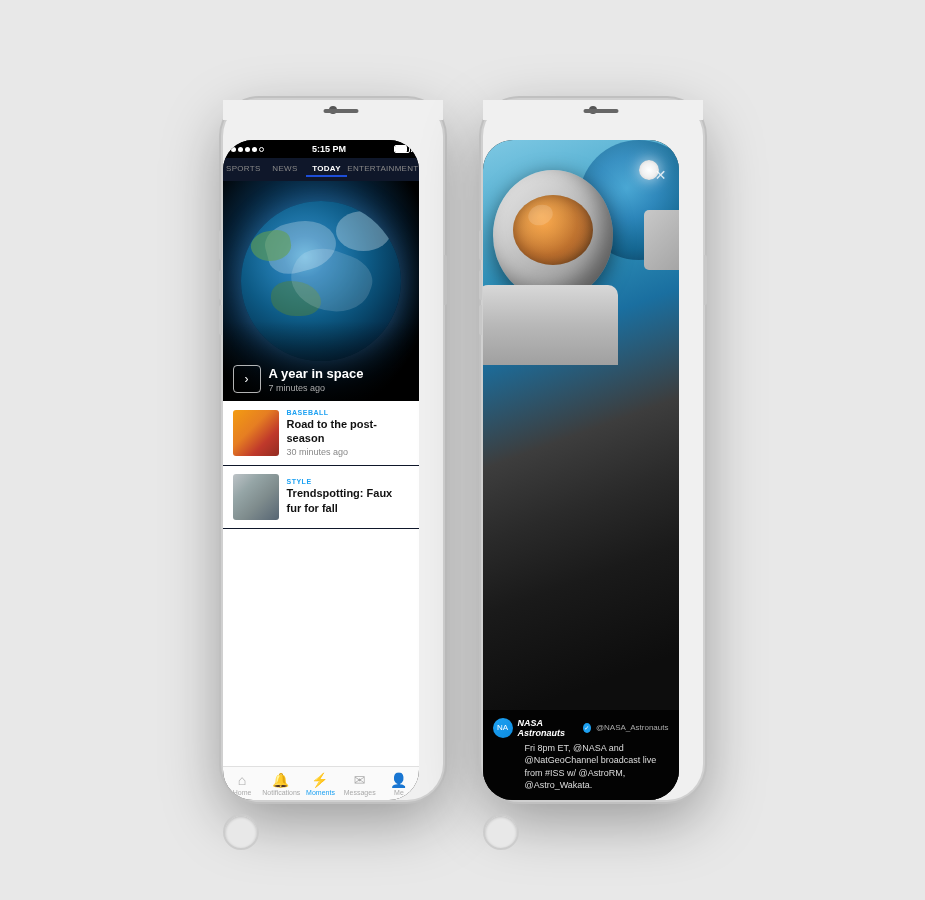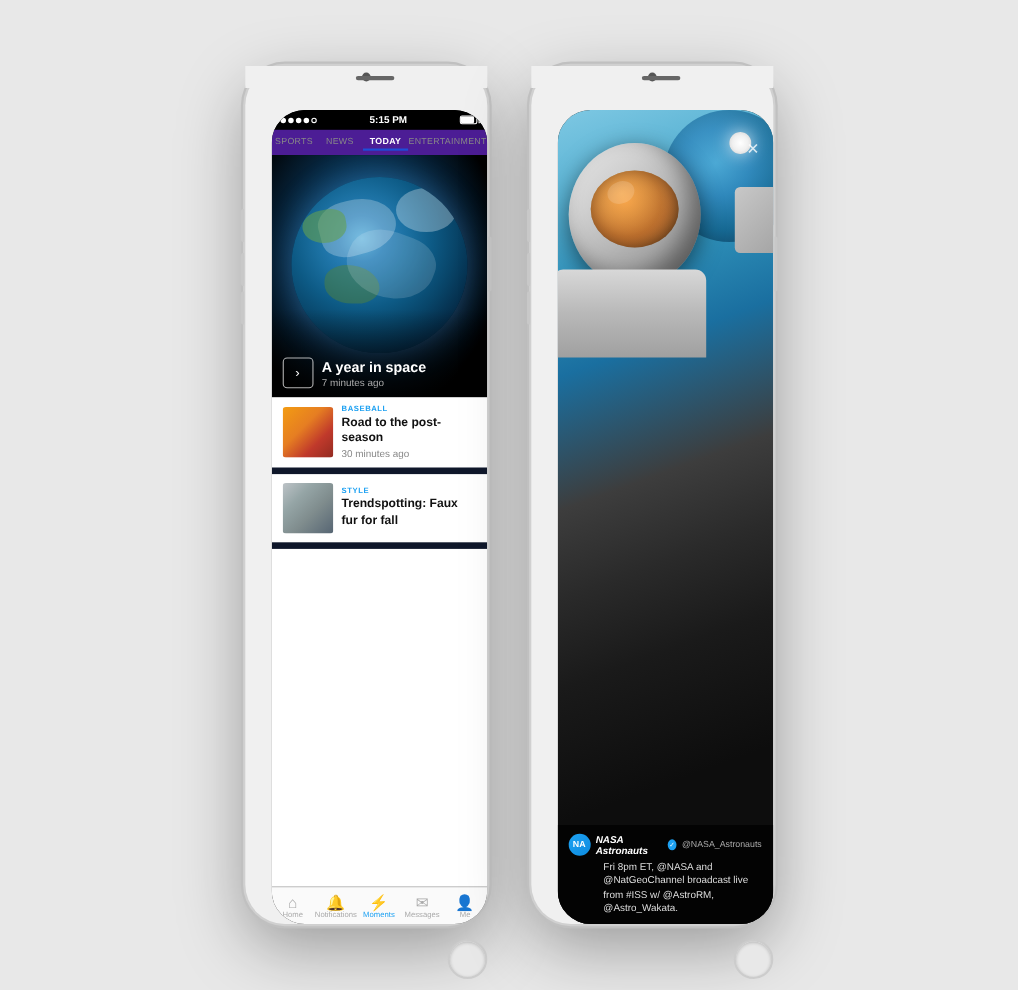--- a/index.html
+++ b/index.html
@@ -18,7 +18,7 @@
     
     .phone {
       width: 220px;
-      height: 780px;
+      height: 700px;
       background: #f0f0f0;
       border-radius: 36px;
       box-shadow:
@@ -28,7 +28,7 @@
       position: relative;
       display: flex;
       flex-direction: column;
-      align-items: flex-end;
+      align-items: flex-start;
       overflow: visible;
     }
 

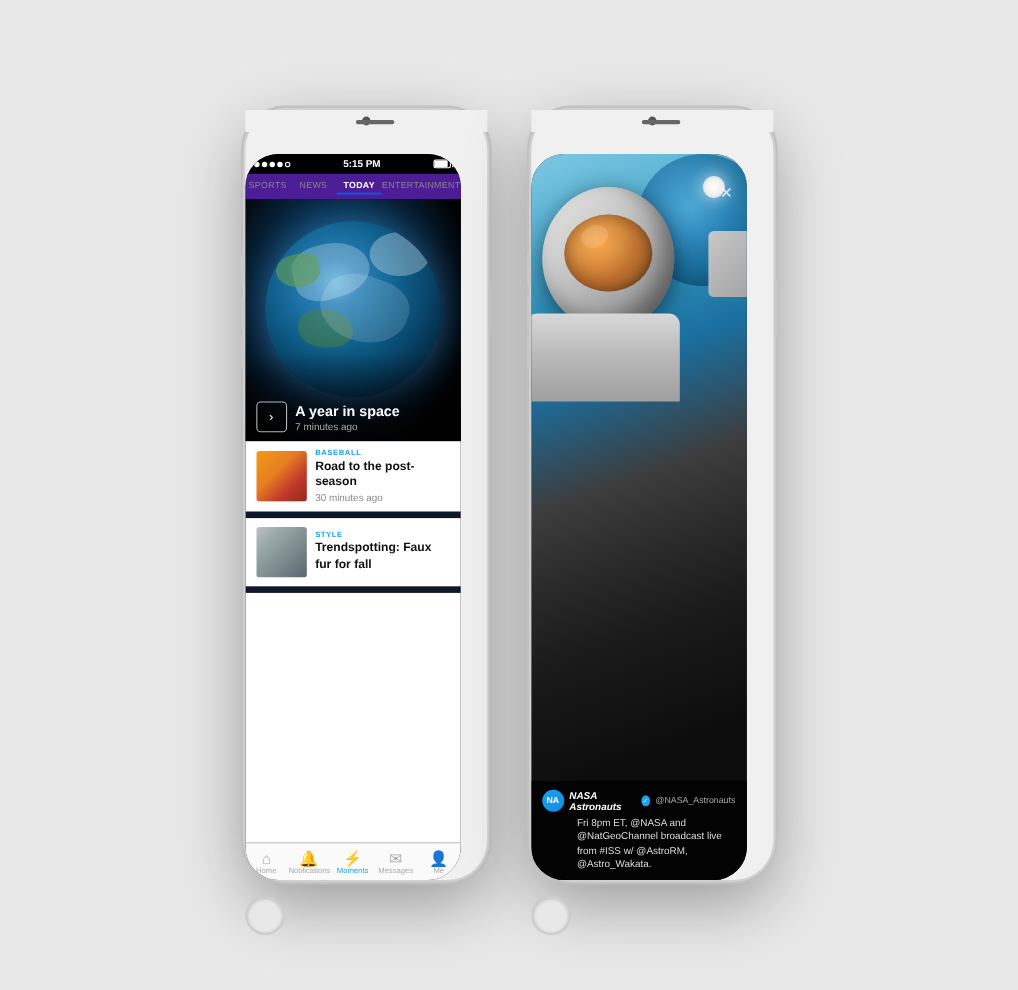--- a/index.html
+++ b/index.html
@@ -177,7 +177,7 @@
     }
 
     .nav-tabs {
-      background: #4c1d95;
+      background: #0f172a;
       display: flex;
       padding: 4px 0;
       flex-shrink: 0;

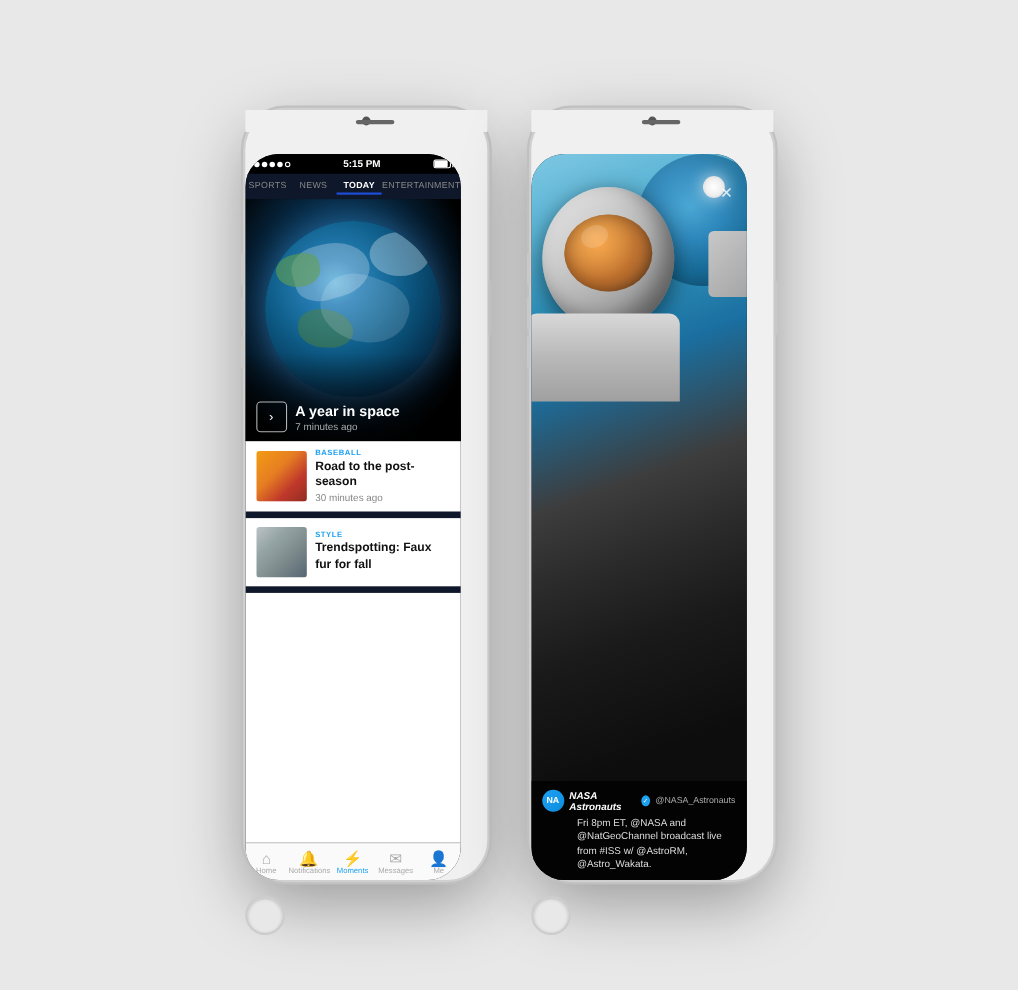--- a/index.html
+++ b/index.html
@@ -329,7 +329,7 @@
       display: flex;
       align-items: center;
       padding: 8px 10px;
-      border-bottom: 6px solid #0f172a;
+      border-bottom: 1px solid #0f172a;
       gap: 8px;
     }
     .news-thumb {

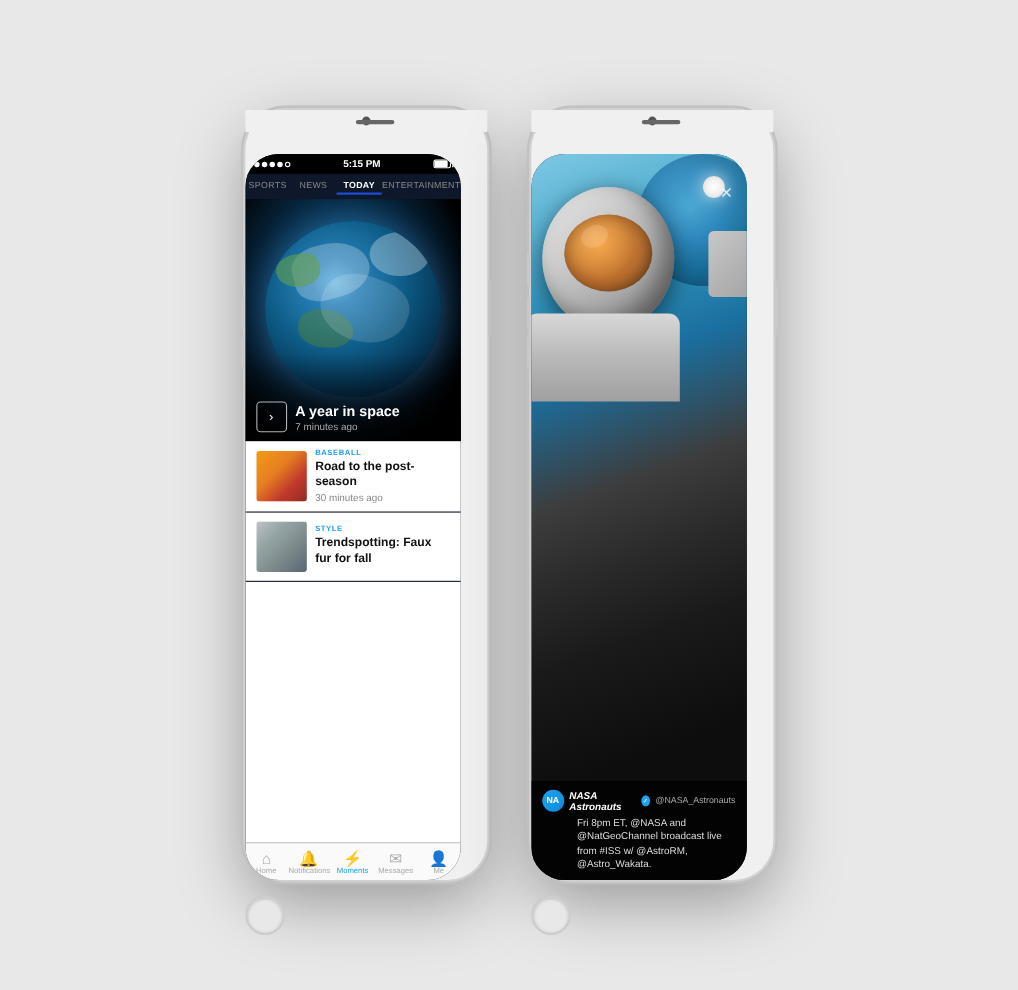--- a/index.html
+++ b/index.html
@@ -575,7 +575,7 @@
       justify-content: center;
       font-size: 8px;
       color: #fff;
-      font-weight: 700;
+      font-weight: 400;
     }
     .tweet-name {
       font-size: 9px;

